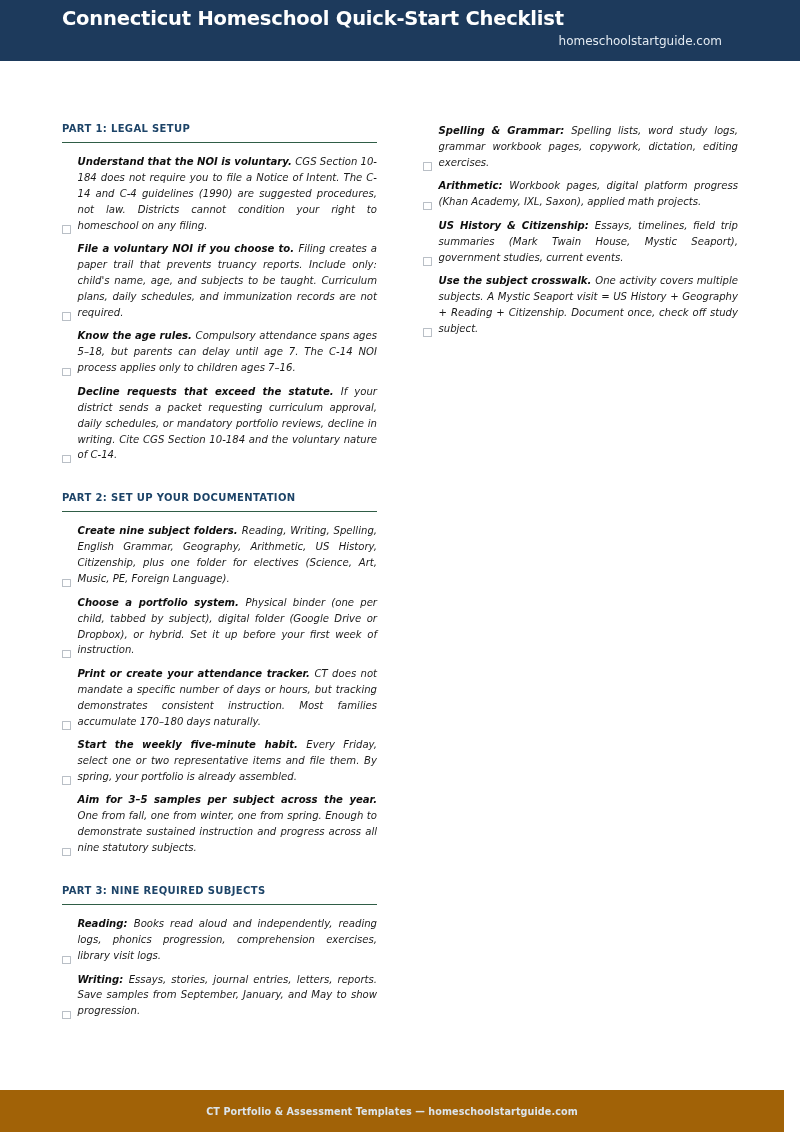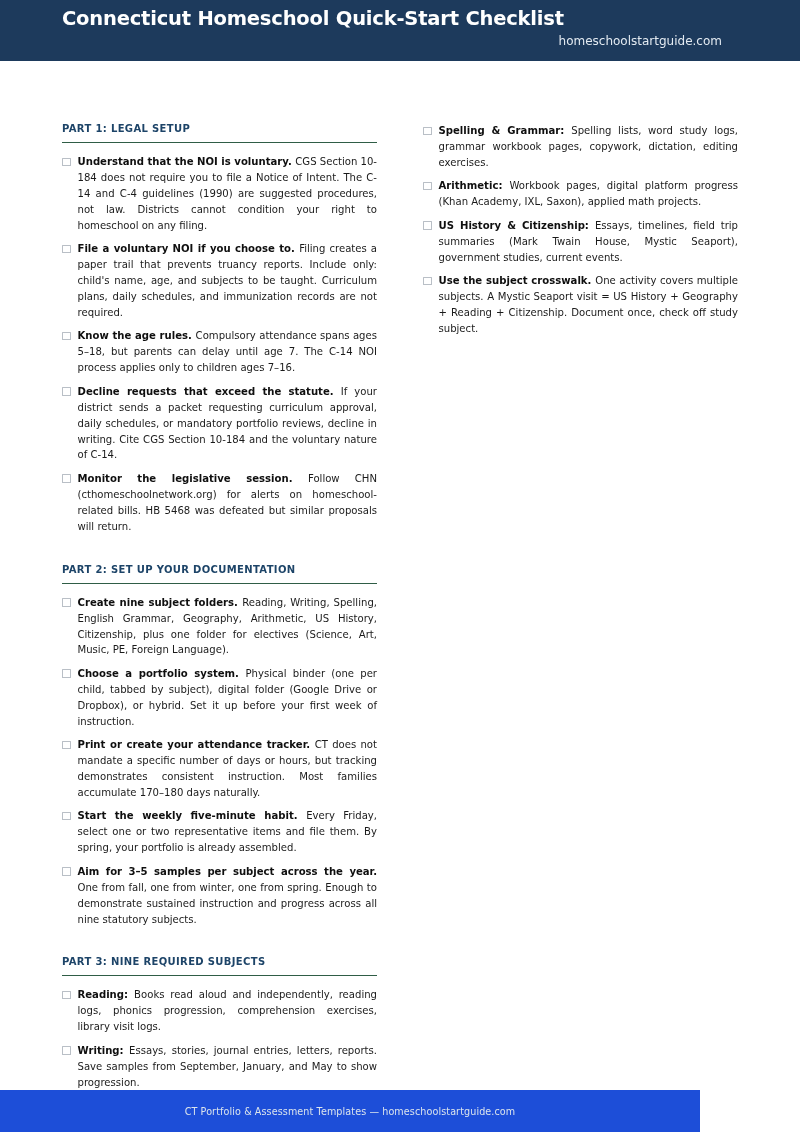--- a/index.html
+++ b/index.html
@@ -96,8 +96,9 @@
   
   .check-item {
     display: flex;
-    align-items: flex-start;
+    align-items: flex-end;
     margin-bottom: 7.5px;
+    font-style: italic;
   }
   .checkbox {
     flex: 0 0 auto;

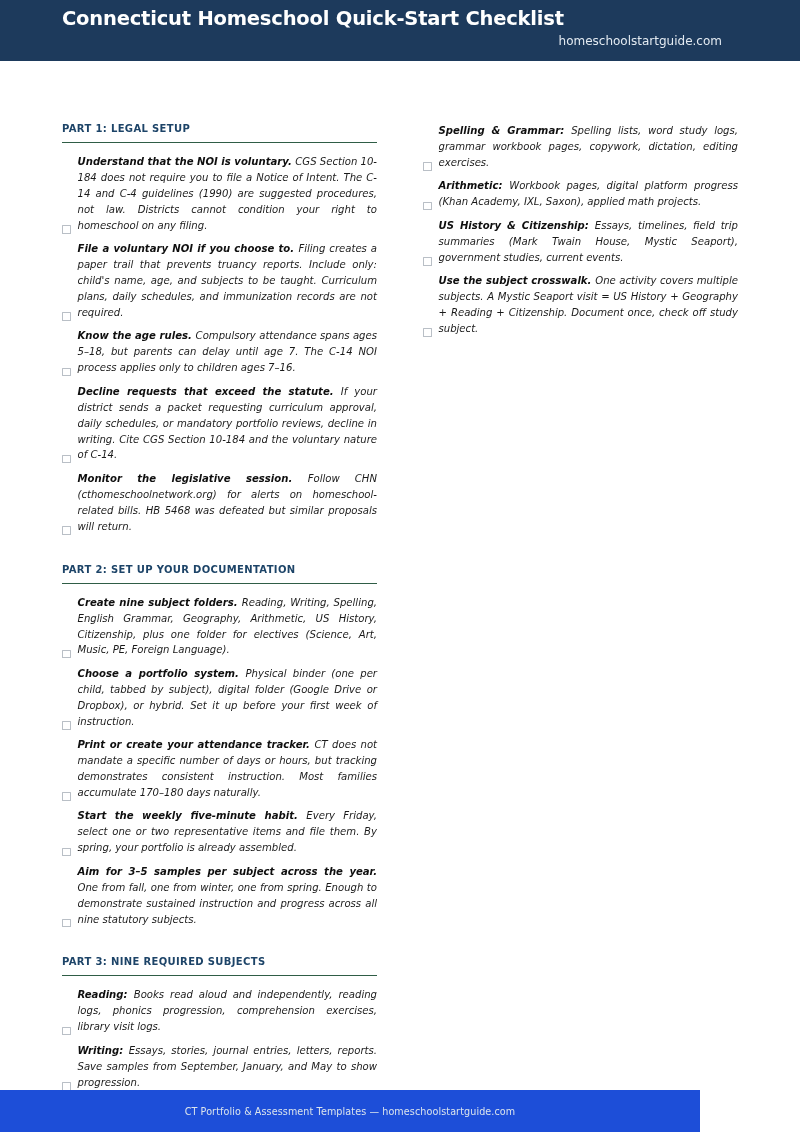--- a/index.html
+++ b/index.html
@@ -175,10 +175,6 @@
             <div class="checkbox"></div>
             <div class="item-text"><span class="lead">Decline requests that exceed the statute.</span><span>If your district sends a packet requesting curriculum approval, daily schedules, or mandatory portfolio reviews, decline in writing. Cite CGS Section 10-184 and the voluntary nature of C-14.</span></div>
           </div>
-          <div class="check-item">
-            <div class="checkbox"></div>
-            <div class="item-text"><span class="lead">Monitor the legislative session.</span><span>Follow CHN (cthomeschoolnetwork.org) for alerts on homeschool-related bills.  HB 5468 was defeated but similar proposals will return.</span></div>
-          </div>
         </div>
         <div class="section">
           <div class="section-heading">PART 2: SET UP YOUR DOCUMENTATION</div>

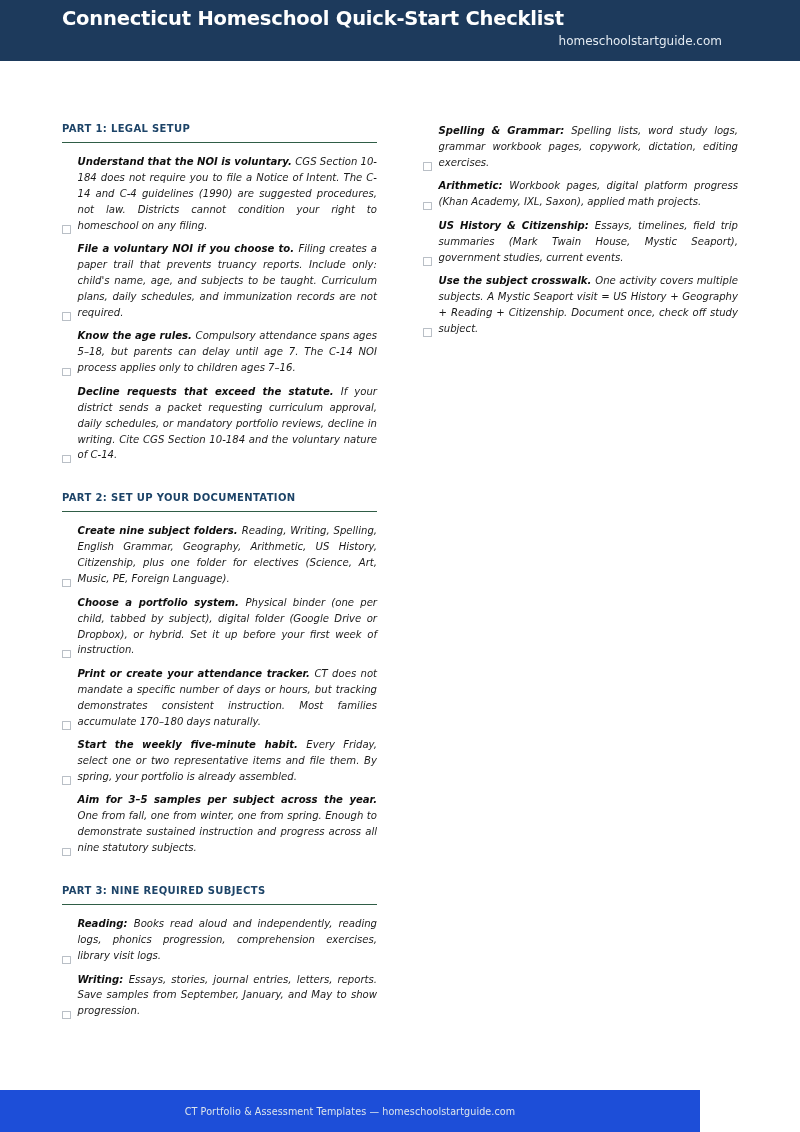--- a/index.html
+++ b/index.html
@@ -129,12 +129,13 @@
     position: absolute;
     left: 0;
     bottom: 0;
-    width: 700px;
+    width: 784px;
     height: 42px;
-    background: #1d4ed8;
+    background: #a16207;
     display: flex;
     align-items: center;
     justify-content: center;
+    font-weight: bold;
   }
   .footer-text {
     font-size: 9.6px;

